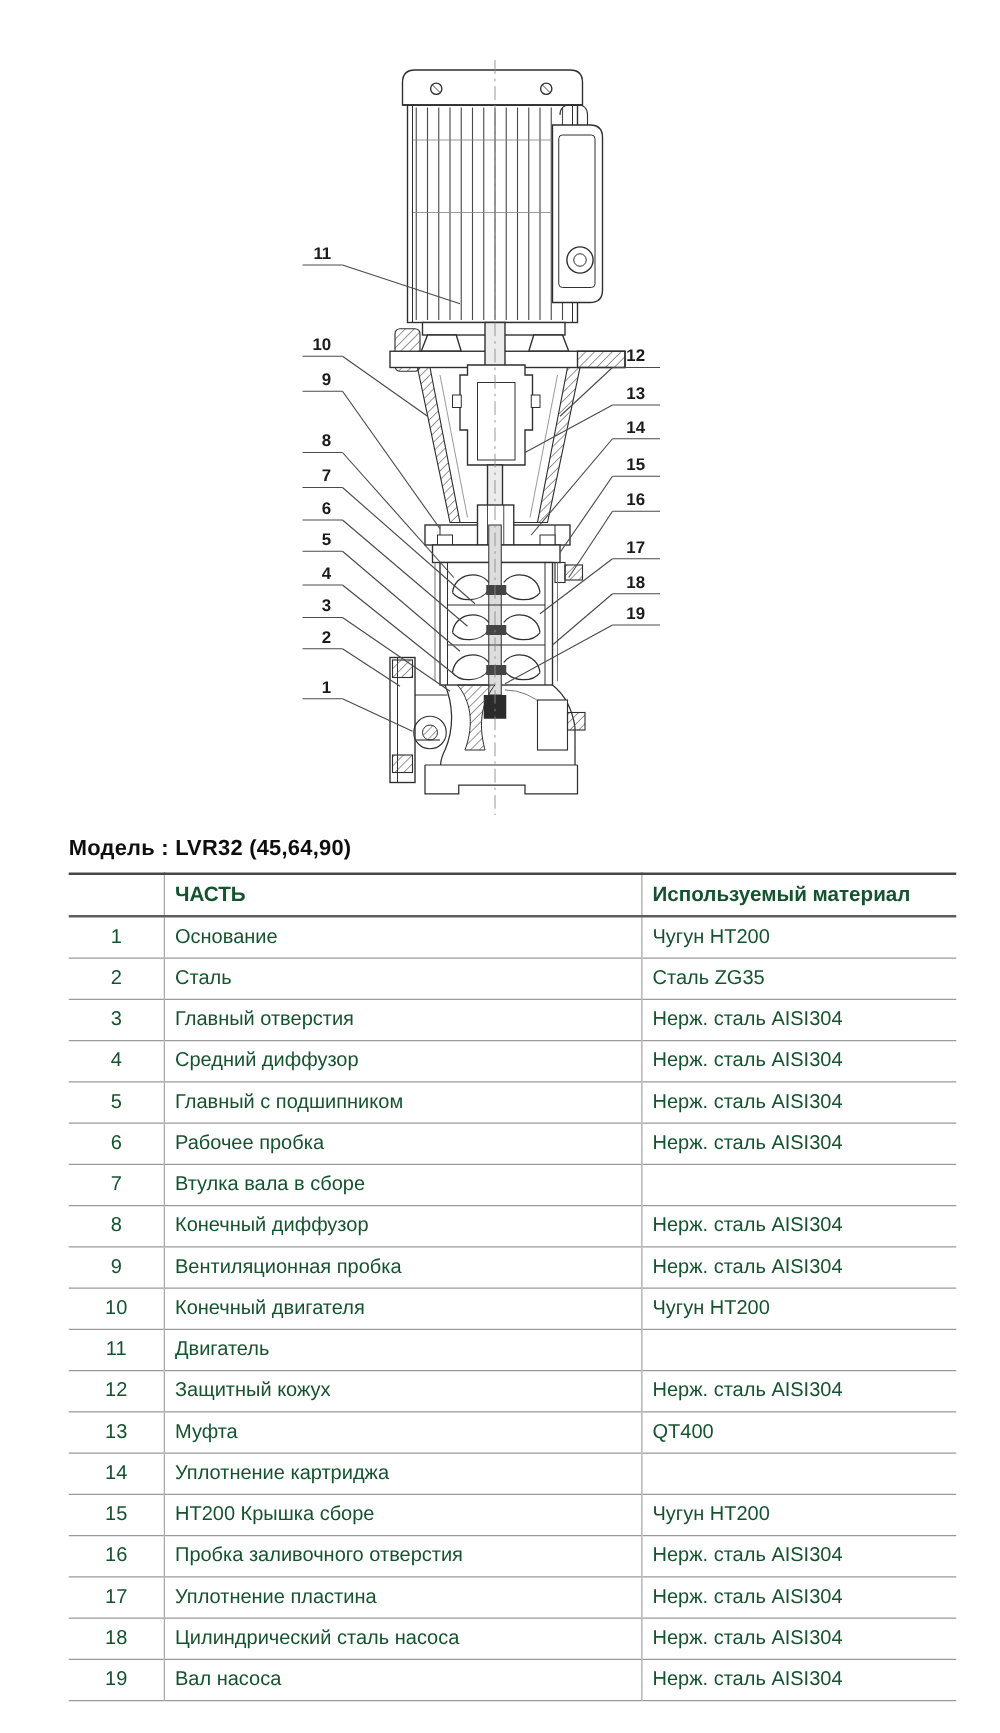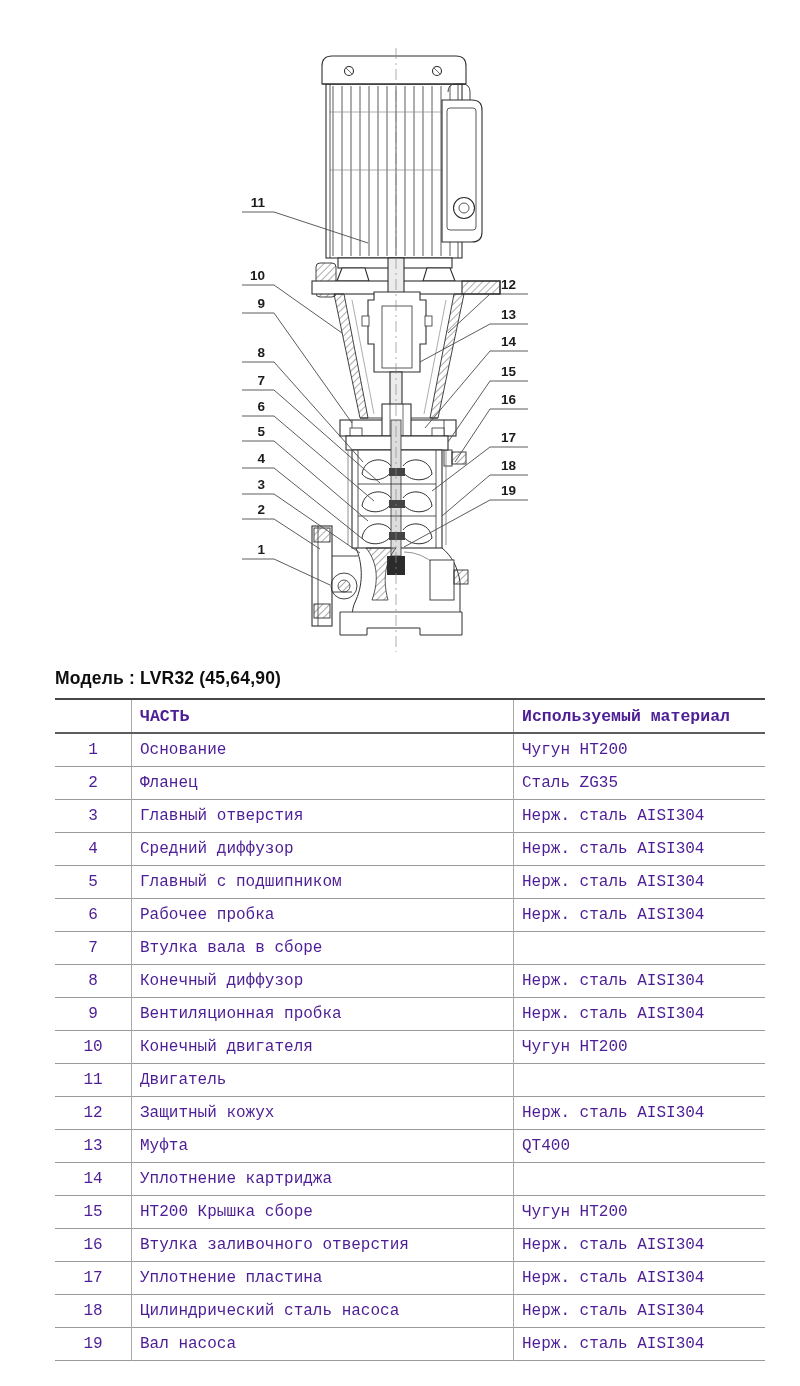--- a/index.html
+++ b/index.html
@@ -20,7 +20,7 @@
   table.parts{
     border-collapse:collapse;table-layout:fixed;width:678px;
     border-top:2.5px solid #474747;
-    font-size:16px;color:#4c1d95;font-family:Liberation Mono, monospace;
+    font-size:16px;color:#14532d;
   }
   table.parts thead tr{border-bottom:2px solid #5d5d5d;}
   table.parts tbody tr{border-bottom:1.5px solid #9a9a9a;}

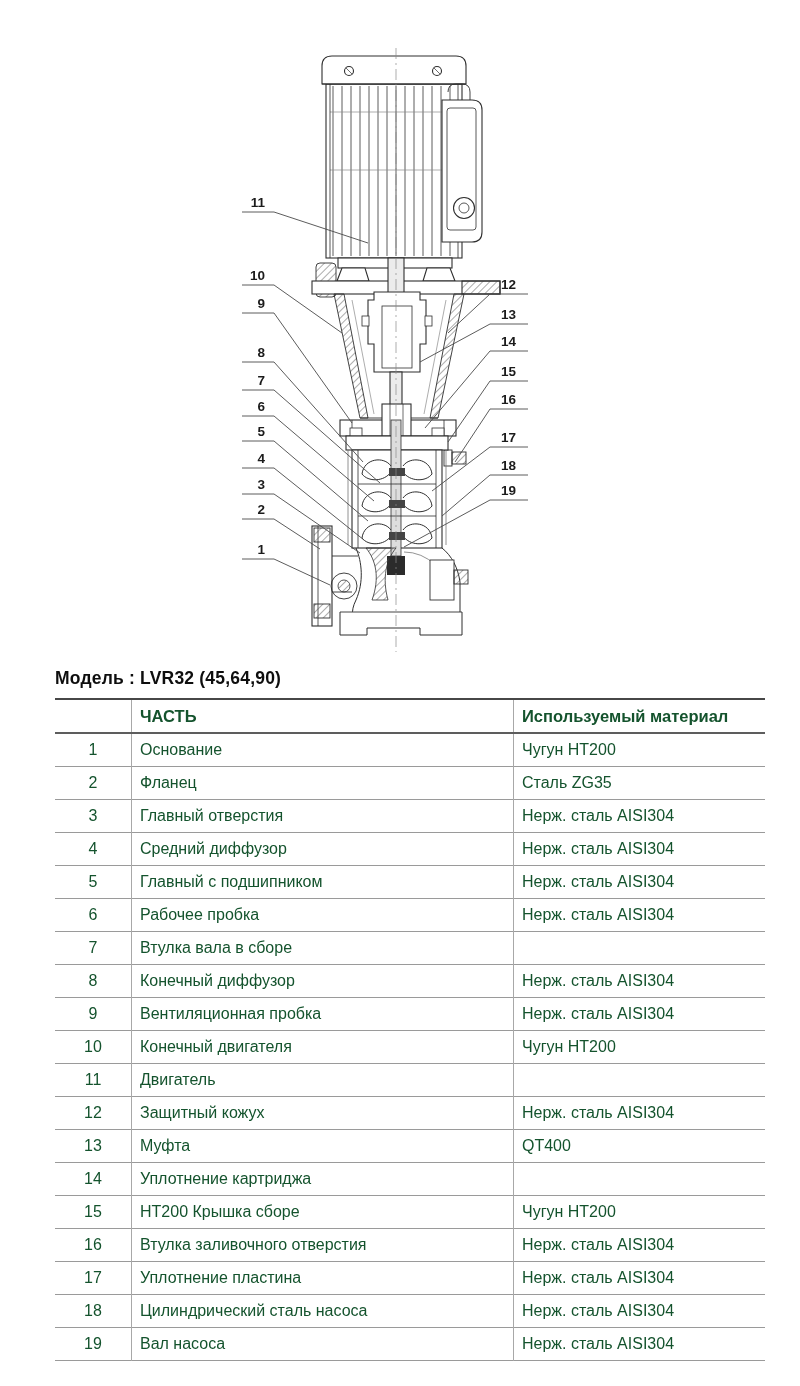--- a/index.html
+++ b/index.html
@@ -308,7 +308,7 @@
         </tr>
         <tr>
           <td class="c-num">2</td>
-          <td class="c-part">Фланец</td>
+          <td class="c-part">Сталь</td>
           <td class="c-mat">Сталь ZG35</td>
         </tr>
         <tr>

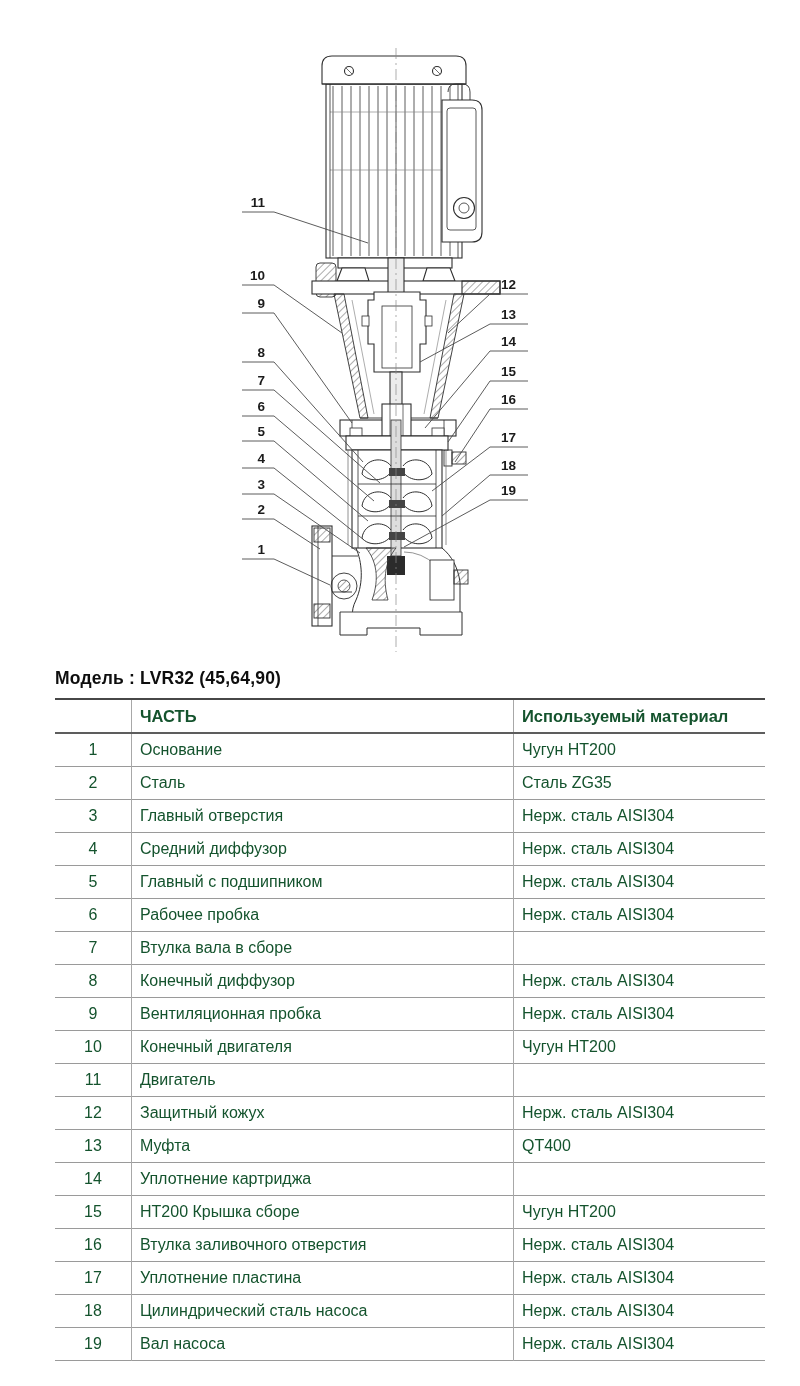--- a/index.html
+++ b/index.html
@@ -378,7 +378,7 @@
         </tr>
         <tr>
           <td class="c-num">16</td>
-          <td class="c-part">Втулка заливочного отверстия</td>
+          <td class="c-part">Пробка заливочного отверстия</td>
           <td class="c-mat">Нерж. сталь AISI304</td>
         </tr>
         <tr>

